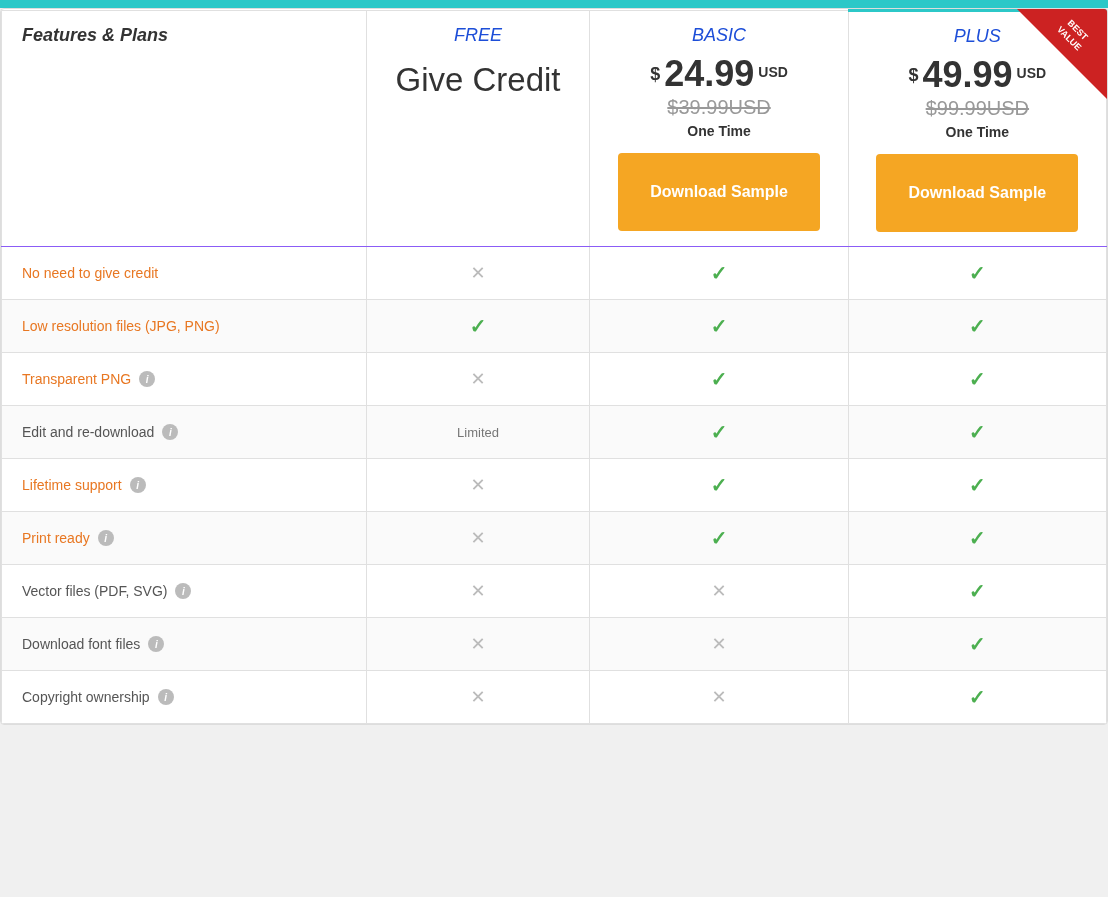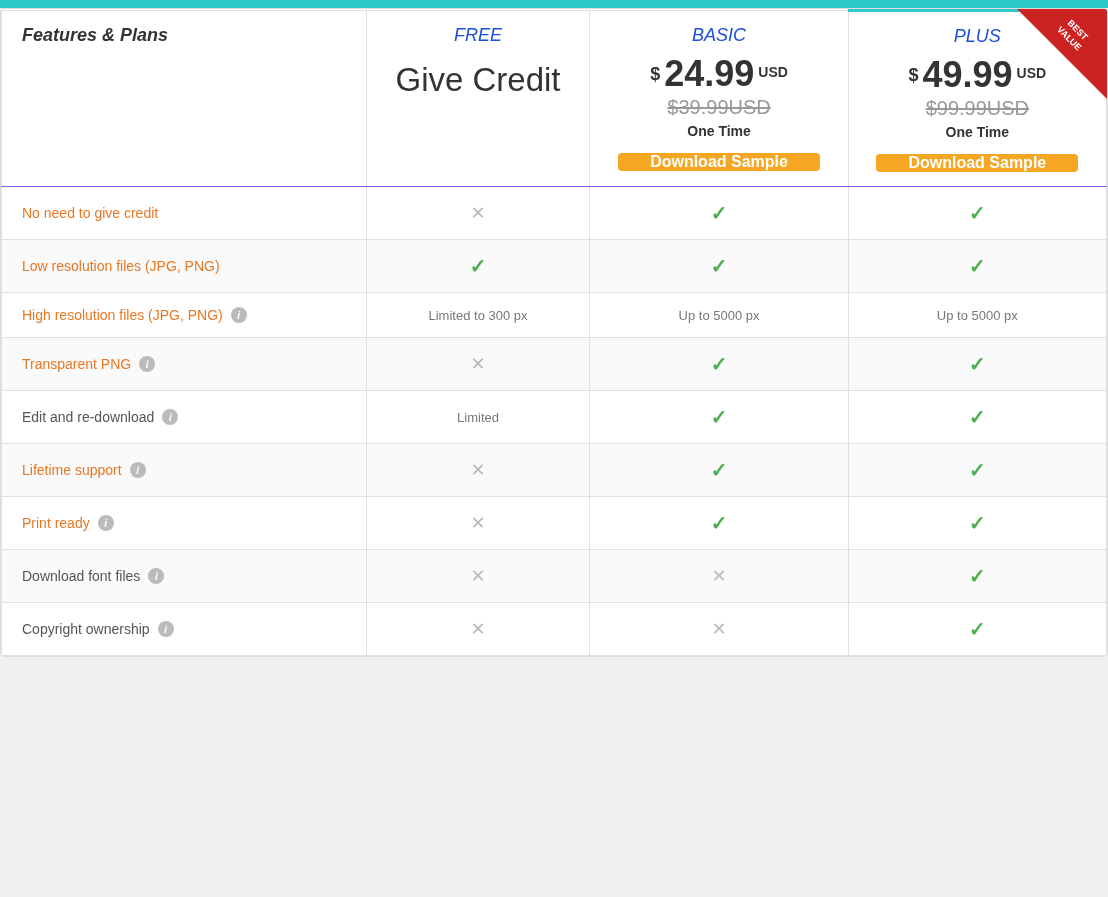--- a/index.html
+++ b/index.html
@@ -103,7 +103,7 @@
       background: #f5a623;
       color: #fff;
       border: none;
-      padding: 0 28px;
+      padding: 30px 28px;
       border-radius: 4px;
       font-size: 16px;
       font-weight: bold;

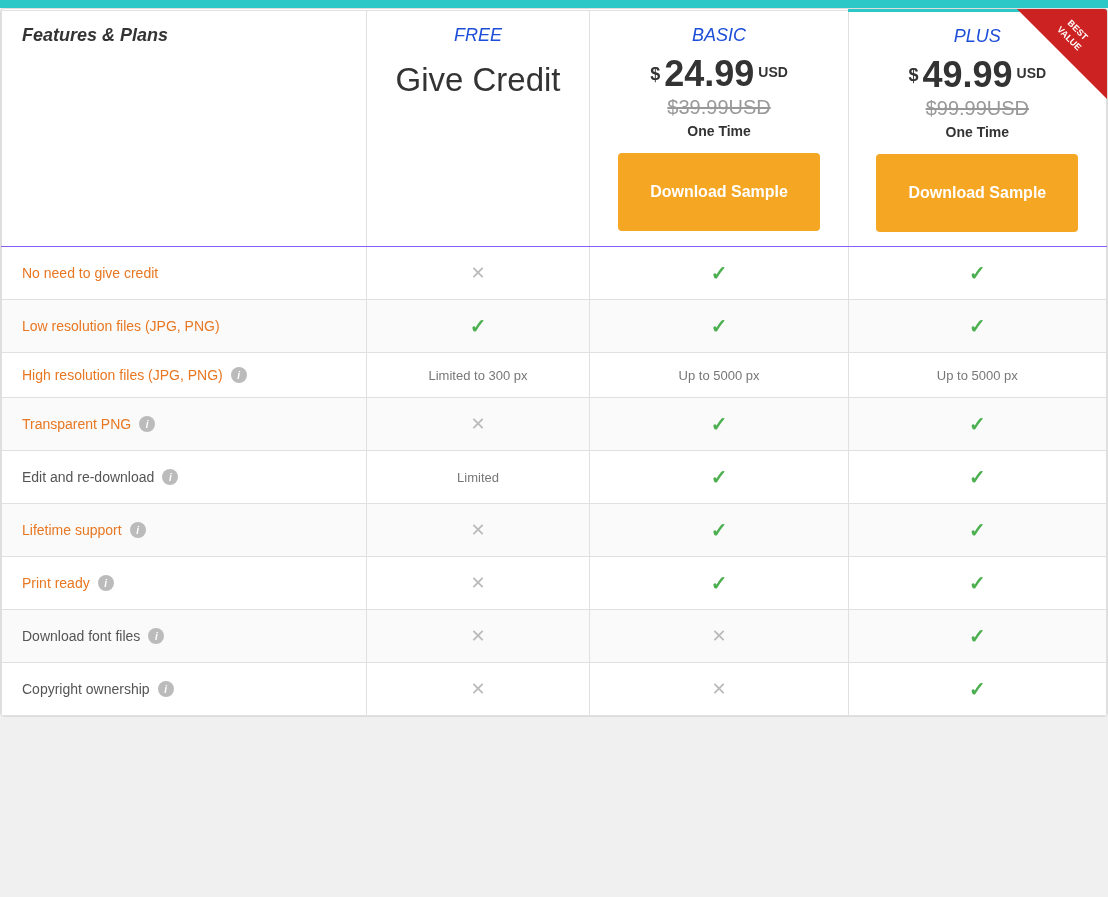--- a/index.html
+++ b/index.html
@@ -271,17 +271,6 @@
         <tr class="feature-row">
           <td>
             <div class="feature-name">
-              <span>High resolution files (JPG, PNG)</span>
-              <span class="info-icon">i</span>
-            </div>
-          </td>
-          <td><span class="limited-text">Limited to 300 px</span></td>
-          <td><span class="limited-text">Up to 5000 px</span></td>
-          <td><span class="limited-text">Up to 5000 px</span></td>
-        </tr>
-        <tr class="feature-row">
-          <td>
-            <div class="feature-name">
               <span>Transparent PNG</span>
               <span class="info-icon">i</span>
             </div>

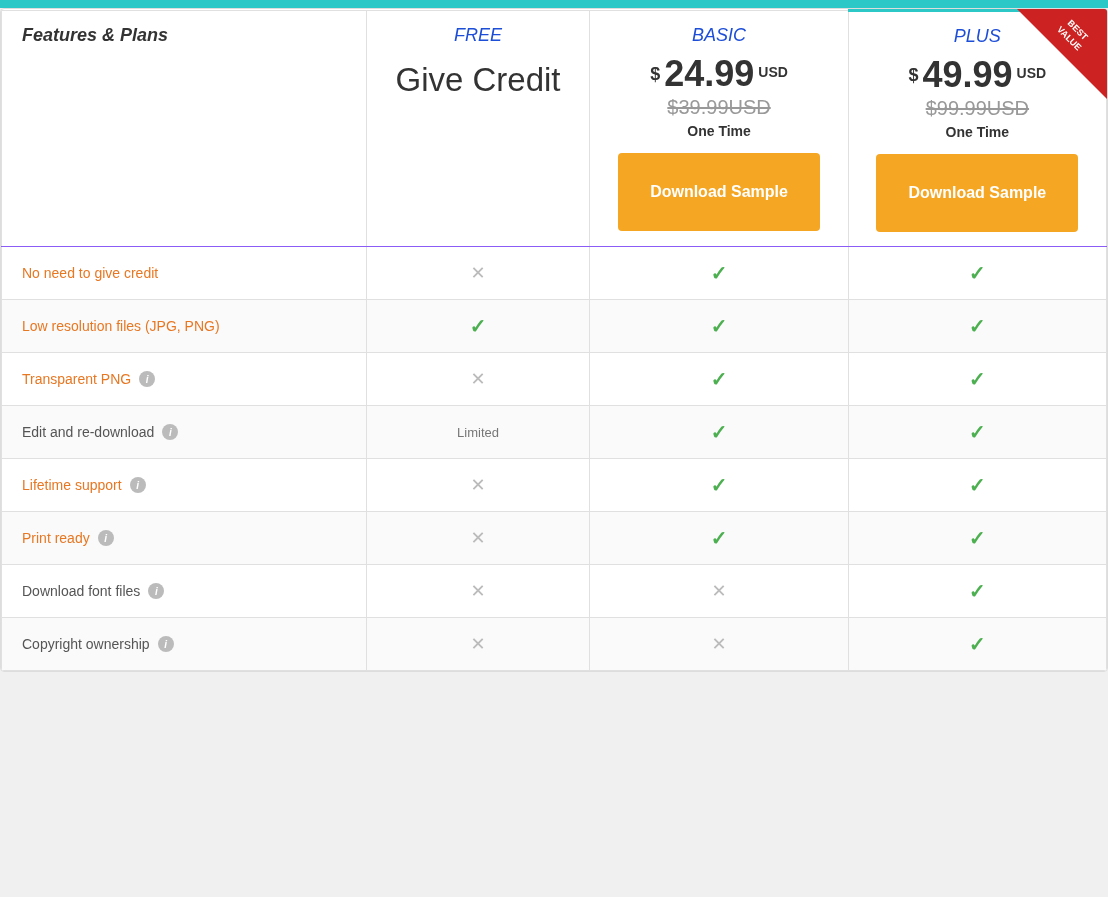--- a/index.html
+++ b/index.html
@@ -315,6 +315,17 @@
         <tr class="feature-row">
           <td>
             <div class="feature-name dark">
+              <span>Vector files (PDF, SVG)</span>
+              <span class="info-icon">i</span>
+            </div>
+          </td>
+          <td><span class="cross-icon">✕</span></td>
+          <td><span class="cross-icon">✕</span></td>
+          <td><span class="check-icon">✓</span></td>
+        </tr>
+        <tr class="feature-row">
+          <td>
+            <div class="feature-name dark">
               <span>Download font files</span>
               <span class="info-icon">i</span>
             </div>

